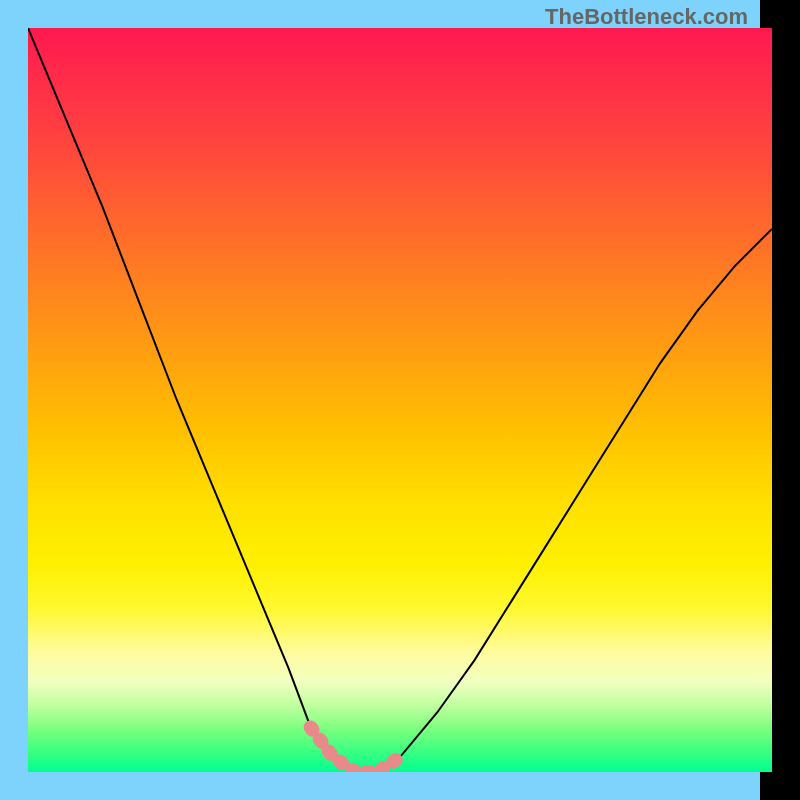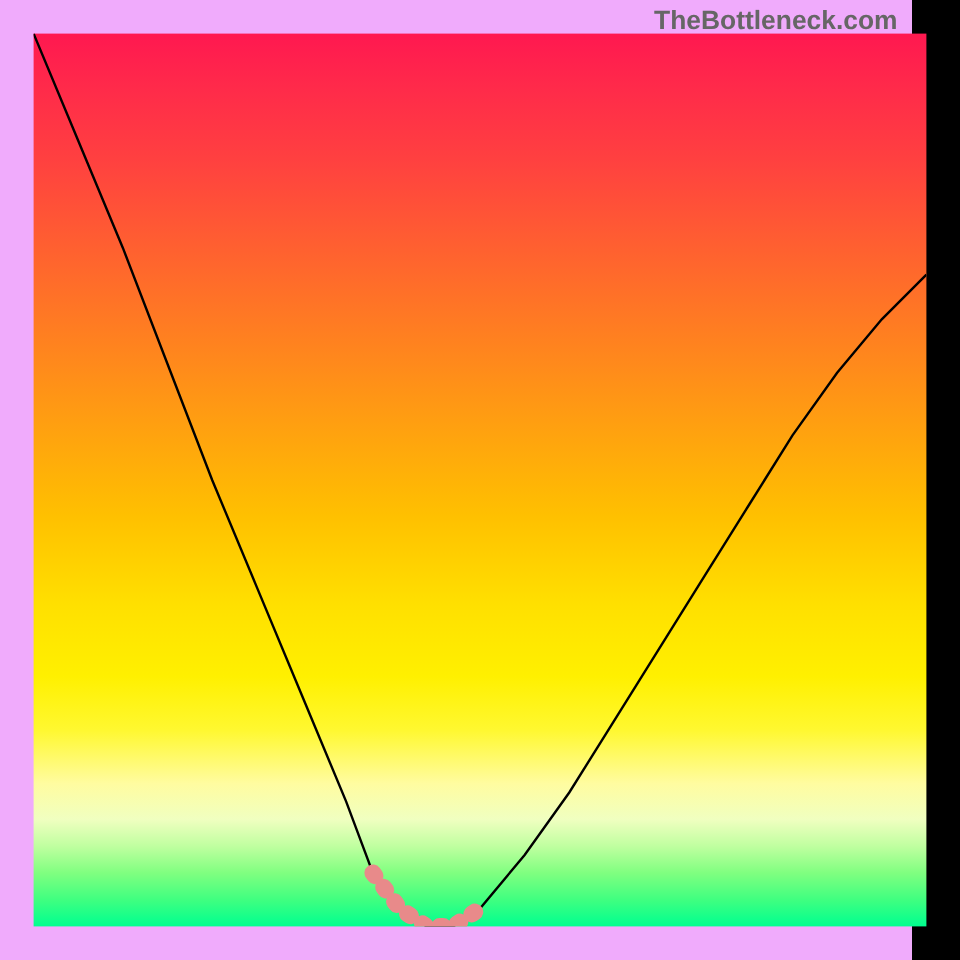--- a/index.html
+++ b/index.html
@@ -9,7 +9,7 @@
   .frame {
     width: 760px;
     height: 800px;
-    background: #f0abfc;
+    background: #7dd3fc;
     position: relative;
   }
   

